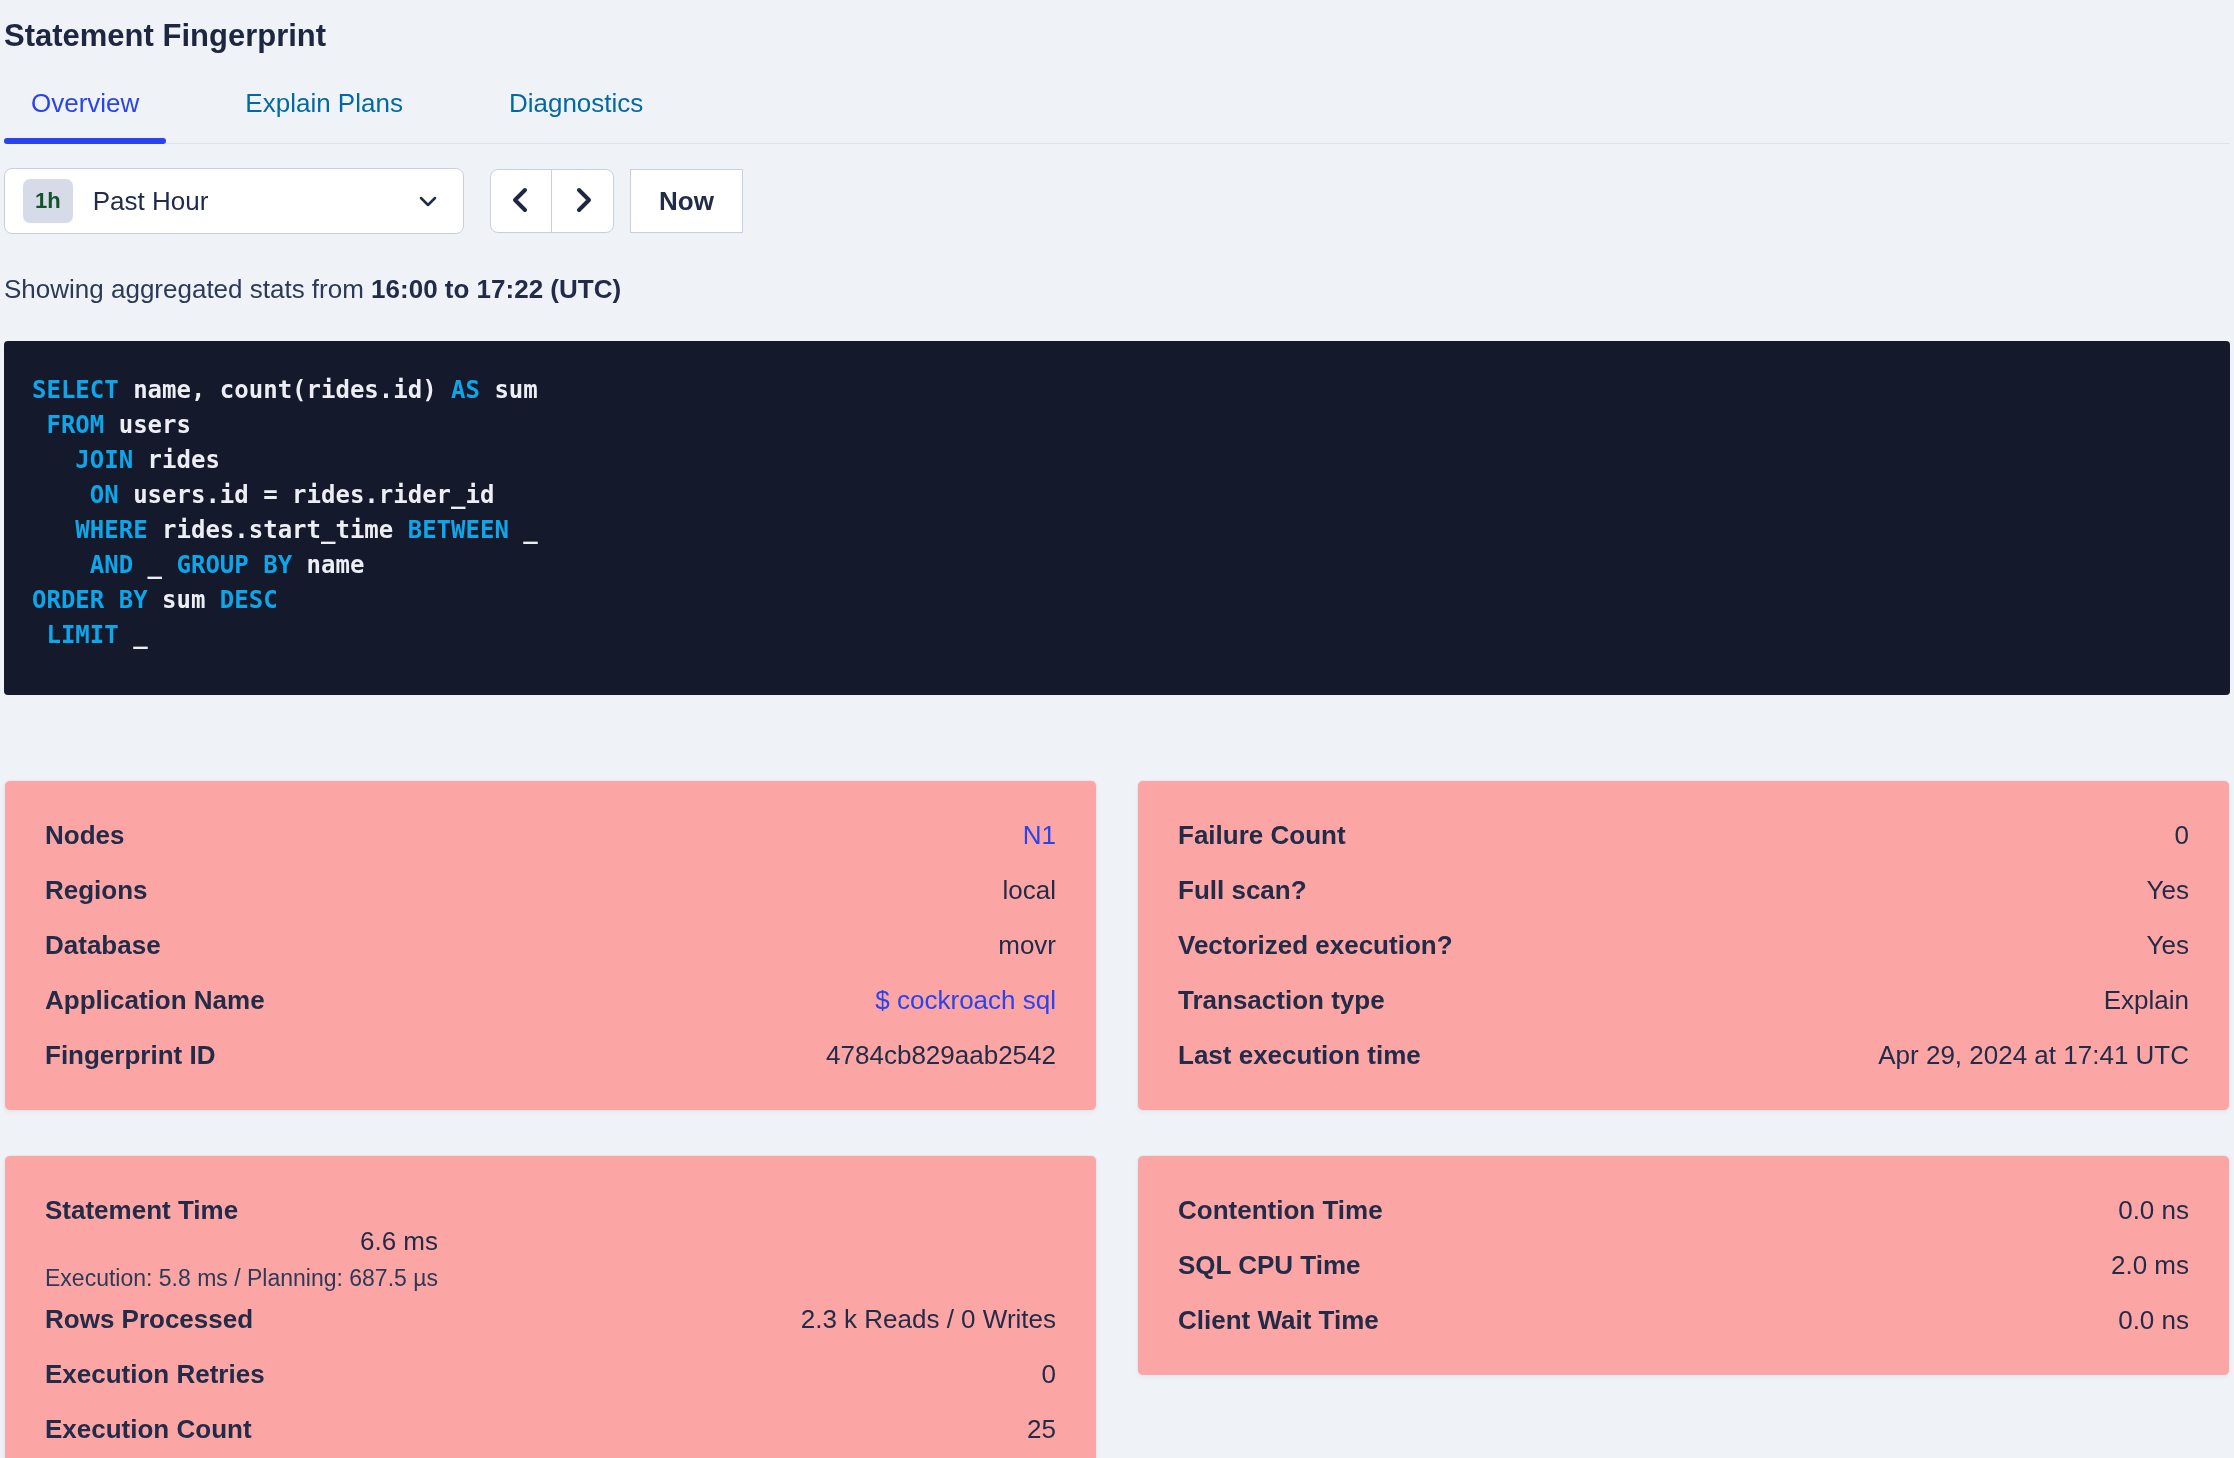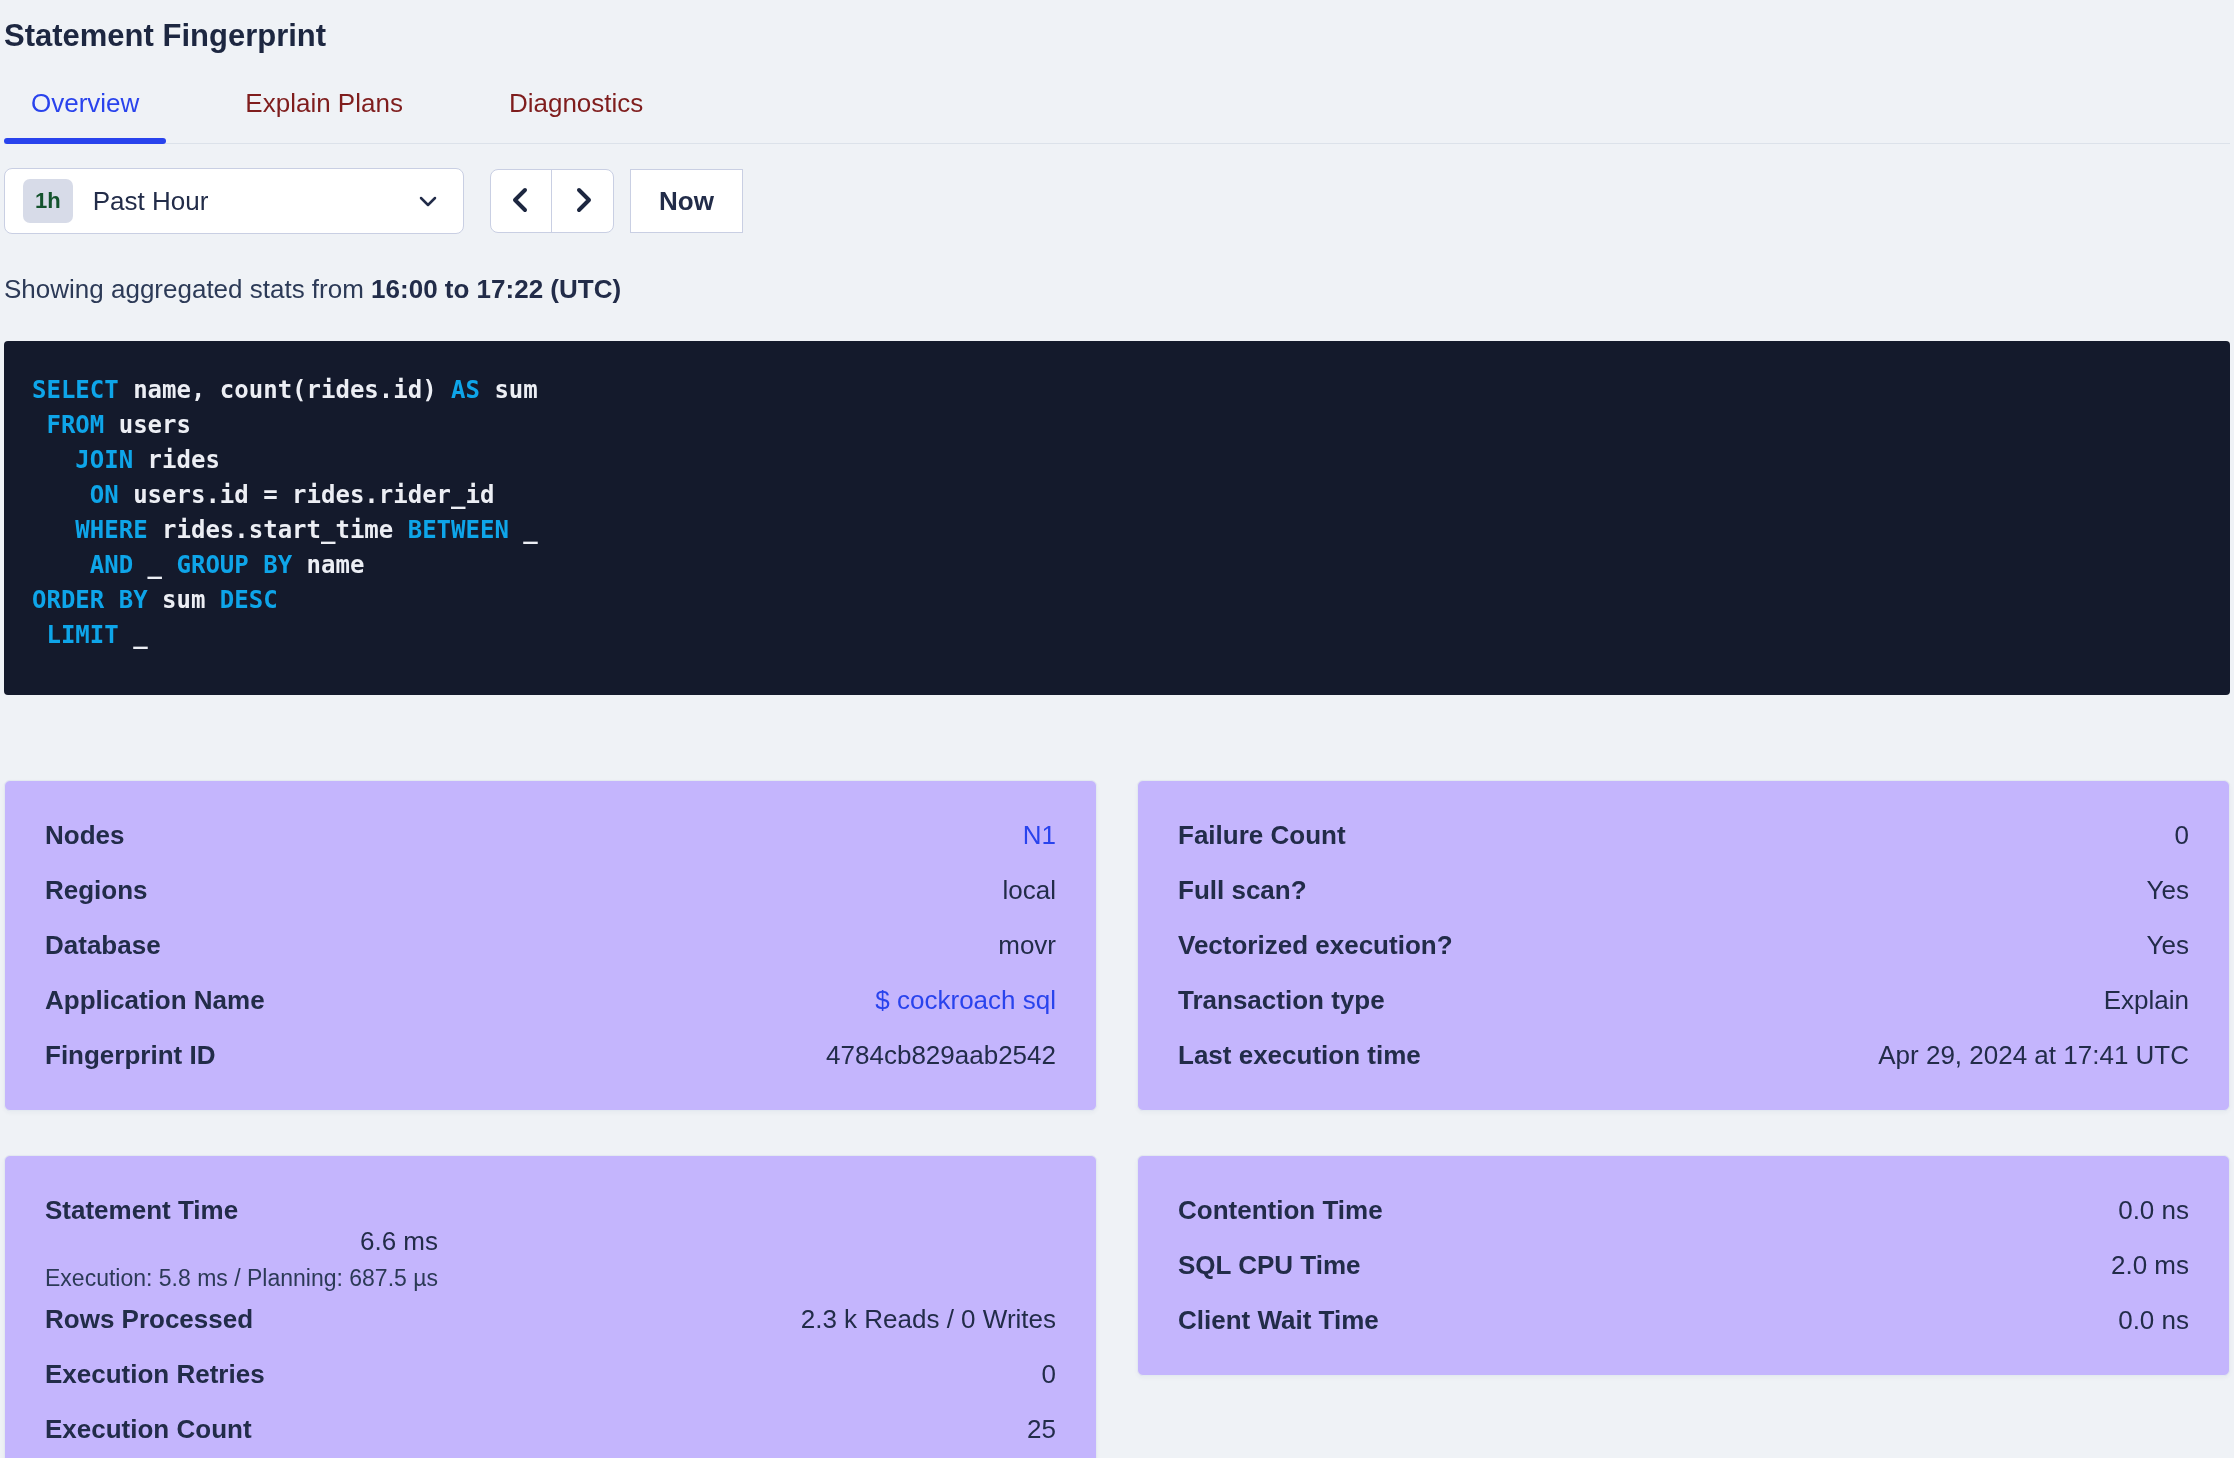--- a/index.html
+++ b/index.html
@@ -29,7 +29,7 @@
     padding:0 27px 24px 27px;
     margin-right:52px;
     font-size:26px;
-    color:#7f1d1d;
+    color:#0369a1;
     cursor:pointer;
     background:none; border:none;
     font-family:inherit;

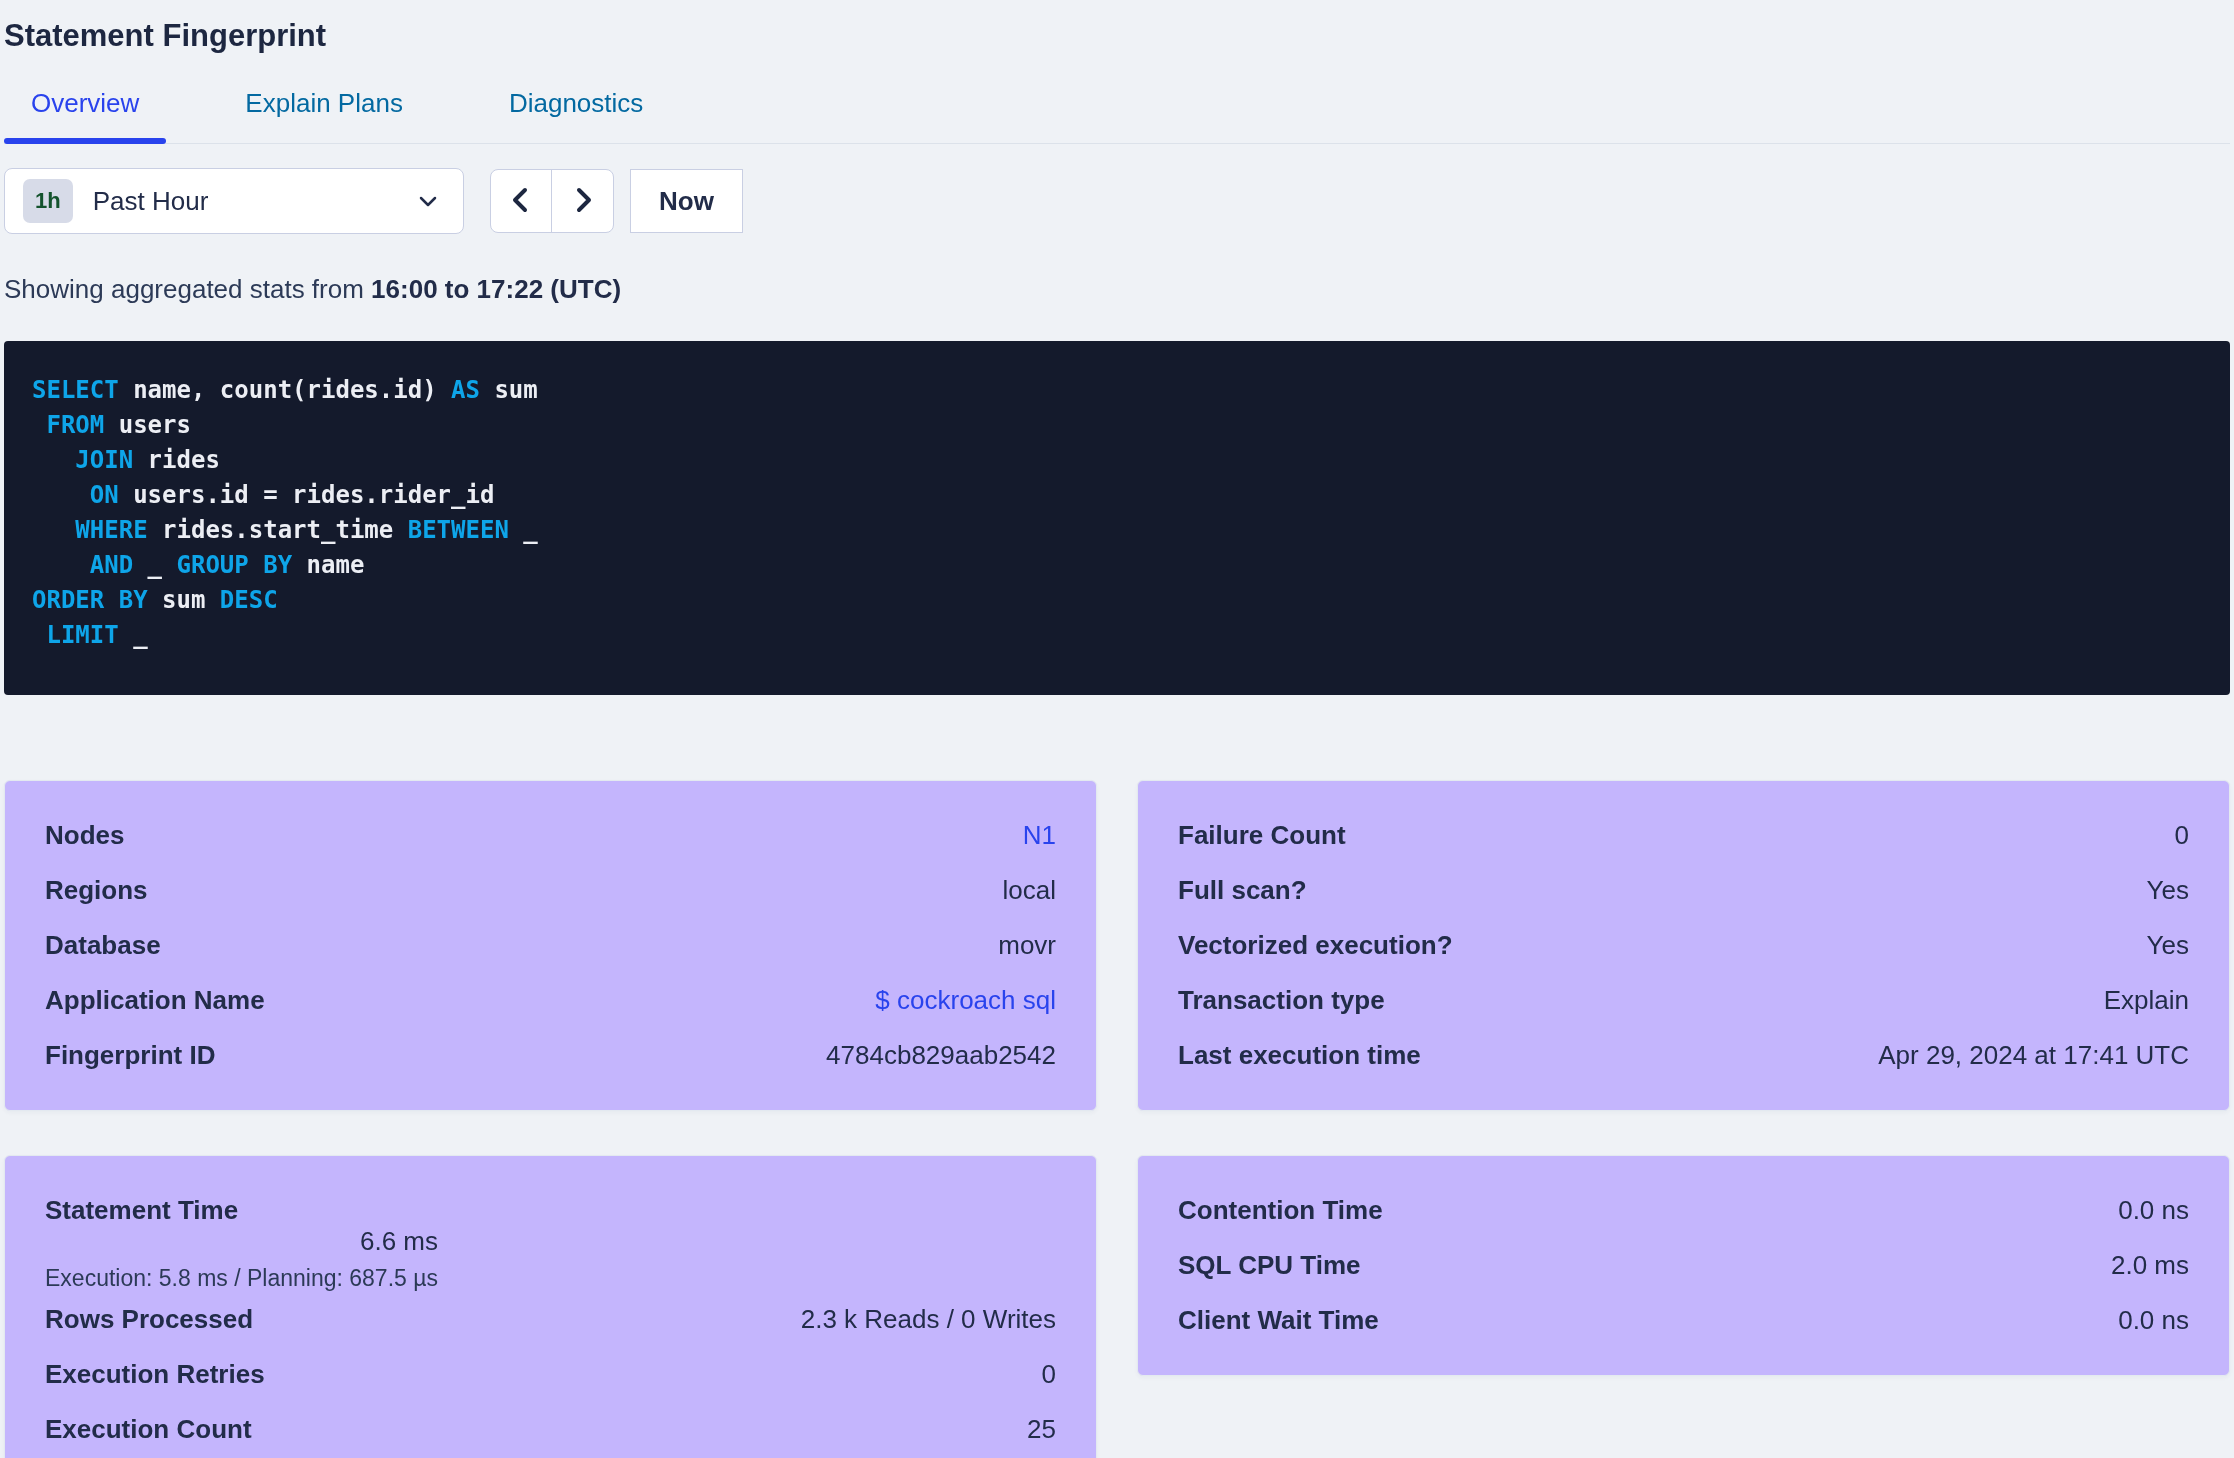--- a/index.html
+++ b/index.html
@@ -109,7 +109,7 @@
     align-items:start;
   }
   .card {
-    background:#c4b5fd;
+    background:#fca5a5;
     border:1px solid #e3e9f0;
     border-radius:6px;
     padding:27px 40px;

